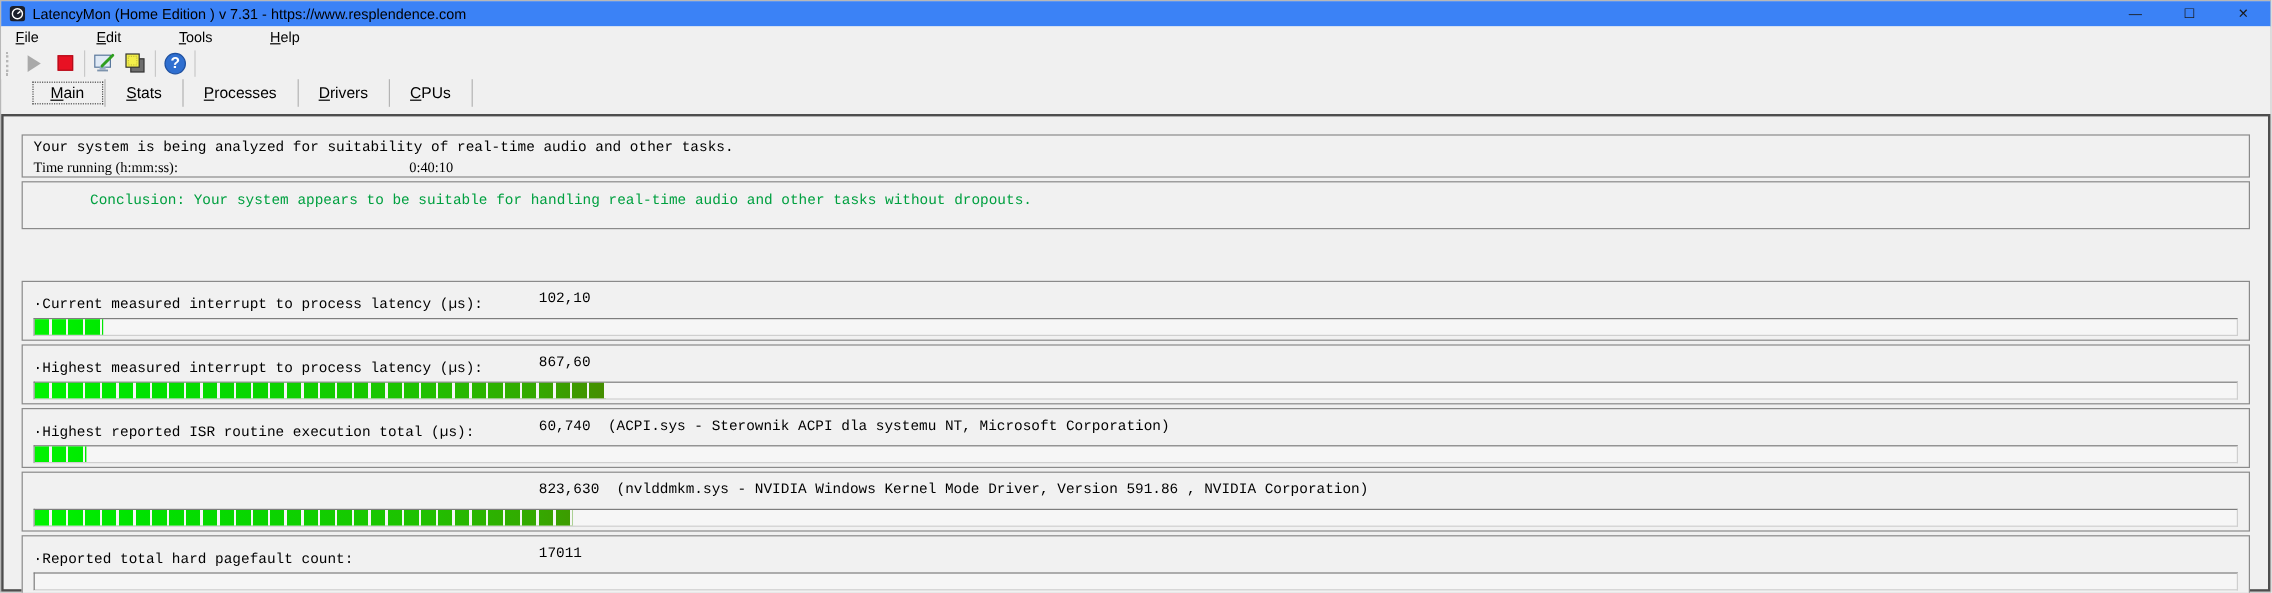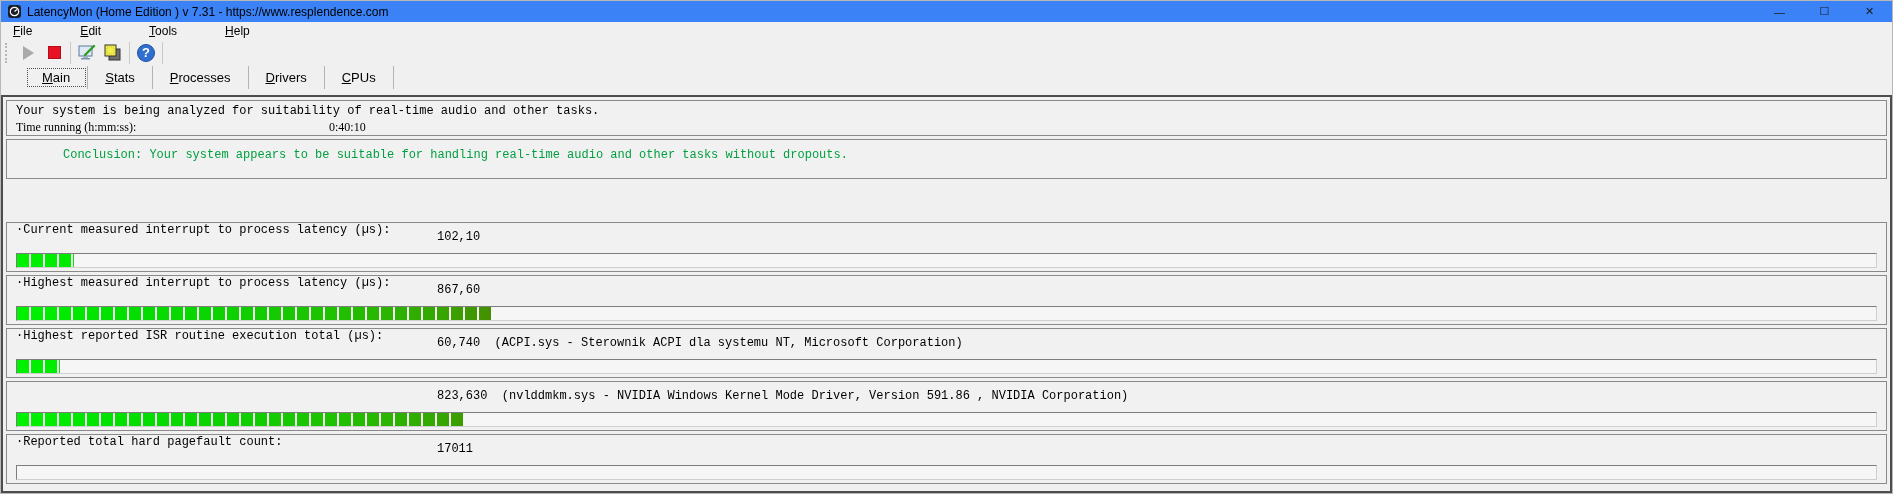--- a/index.html
+++ b/index.html
@@ -71,7 +71,7 @@
   .outer {
     position: absolute; left: 0; right: 0; top: 94px; bottom: 0;
     border: 2px solid #4d4d4d; background: #f0f0f0;
-    padding: 2px;
+    padding: 14px;
   }
   .panel {
     position: relative;

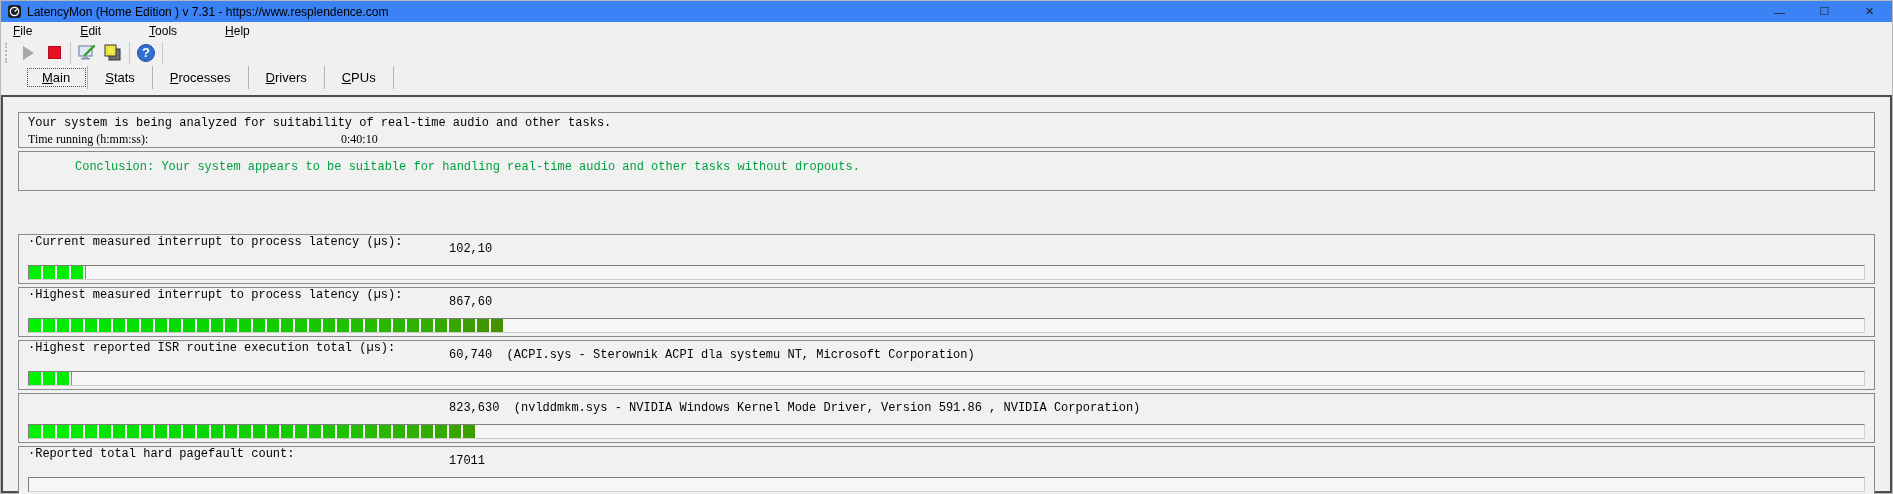--- a/index.html
+++ b/index.html
@@ -89,7 +89,7 @@
   .conclusion-text { position: absolute; left: 9px; top: 8px; white-space: pre; margin-left: 47px; }
   .spacer { height: 39px; }
   .m-row { height: 50px; }
-  .m-label { position: absolute; left: 9px; top: 0; white-space: pre; }
+  .m-label { position: absolute; left: 9px; top: 12px; white-space: pre; }
   .m-valueinfo { position: absolute; left: 430px; top: 7px; white-space: pre; }
   .m-bar {
     position: absolute; left: 9px; right: 9px; top: 30px; height: 15px;

